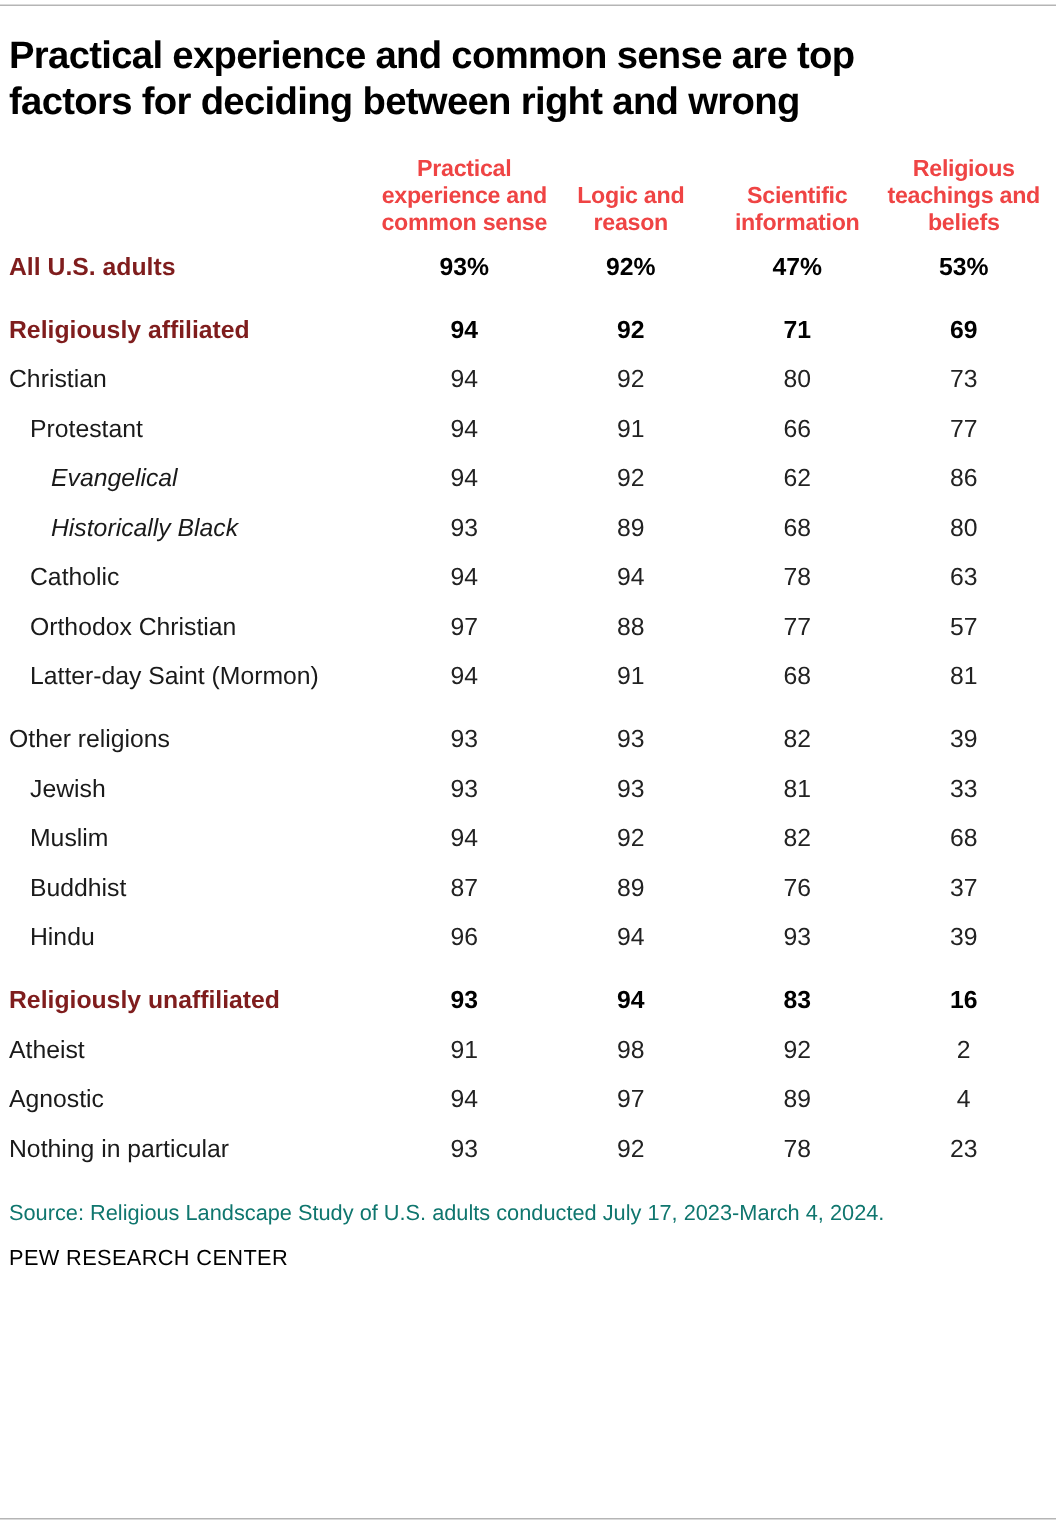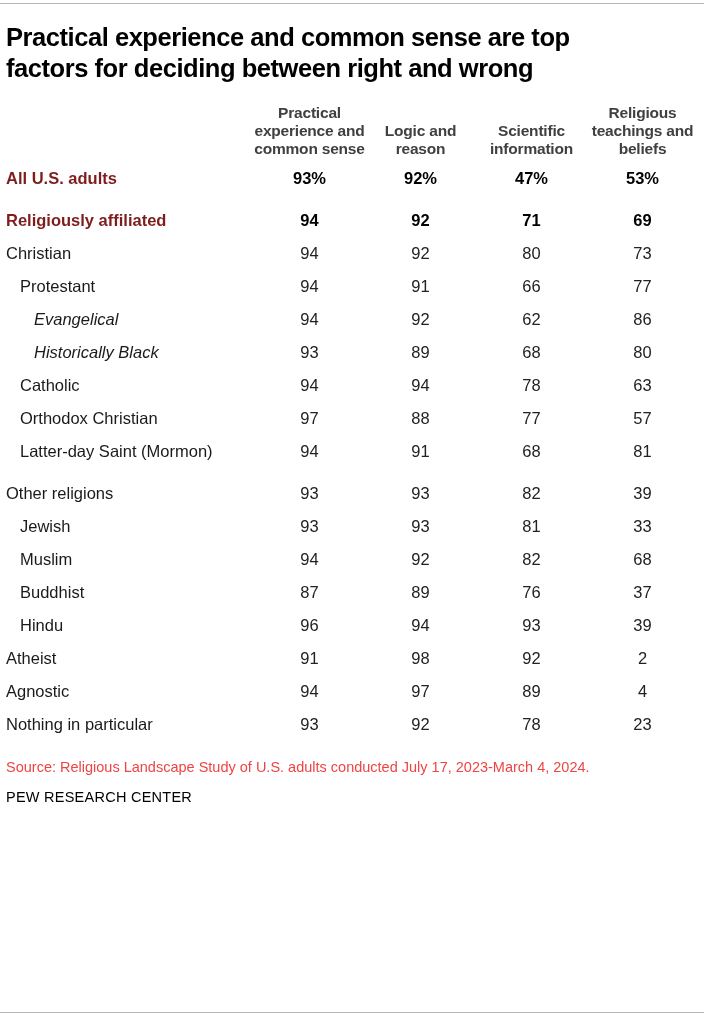--- a/index.html
+++ b/index.html
@@ -75,7 +75,7 @@
     font-size: 15.5px;
     font-weight: bold;
     line-height: 1.17;
-    color: #404040;
+    color: #ef4444;
     text-align: center;
     letter-spacing: -0.2px;
   }

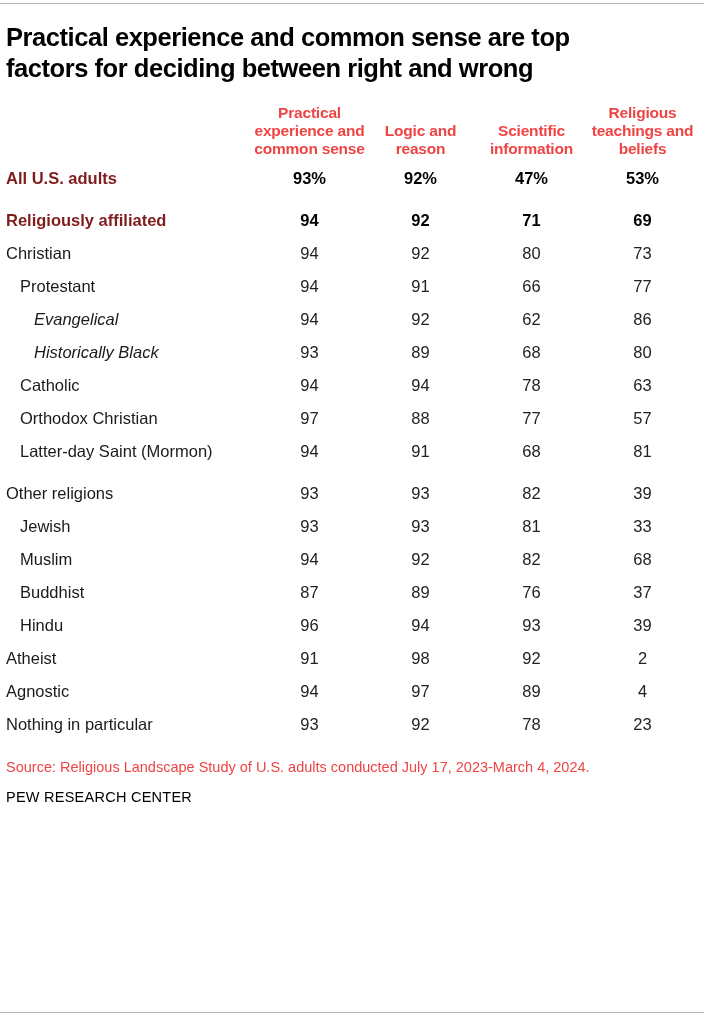--- a/index.html
+++ b/index.html
@@ -246,6 +246,13 @@
           <td>93</td>
           <td>39</td>
         </tr>
+        <tr class="gap-before bold-row">
+          <td class="lbl bold">Religiously unaffiliated</td>
+          <td>93</td>
+          <td>94</td>
+          <td>83</td>
+          <td>16</td>
+        </tr>
         <tr>
           <td class="lbl">Atheist</td>
           <td>91</td>

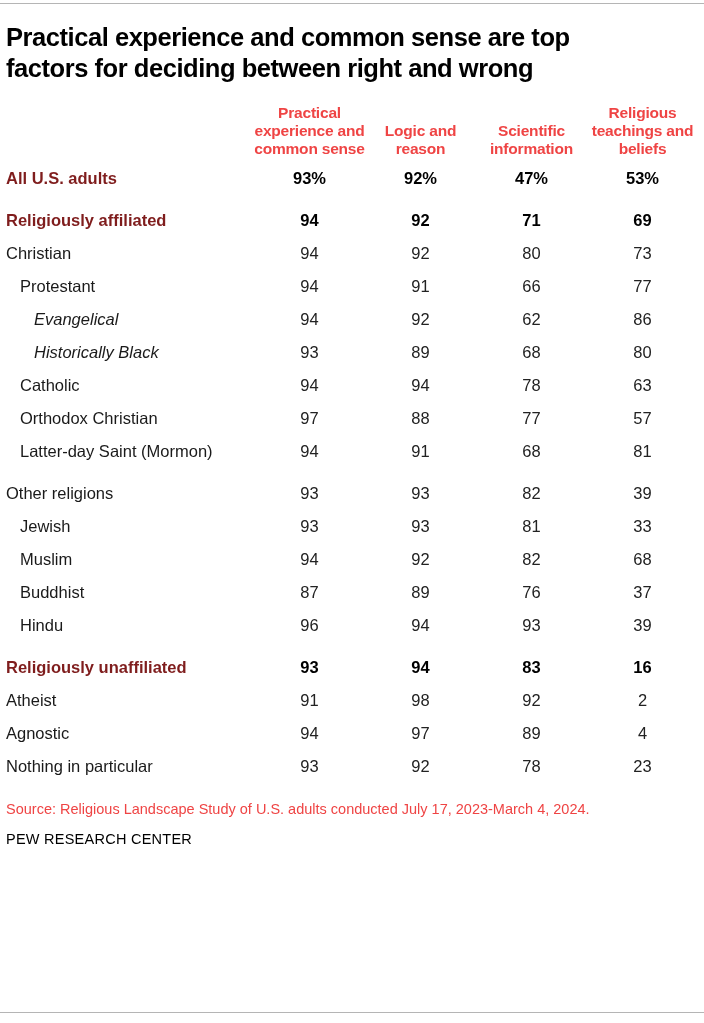--- a/index.html
+++ b/index.html
@@ -109,7 +109,7 @@
     padding-top: 17px;
     font-size: 14.5px;
     line-height: 1.3;
-    color: #ef4444;
+    color: #0f766e;
   }
   .brand {
     margin: 0;

